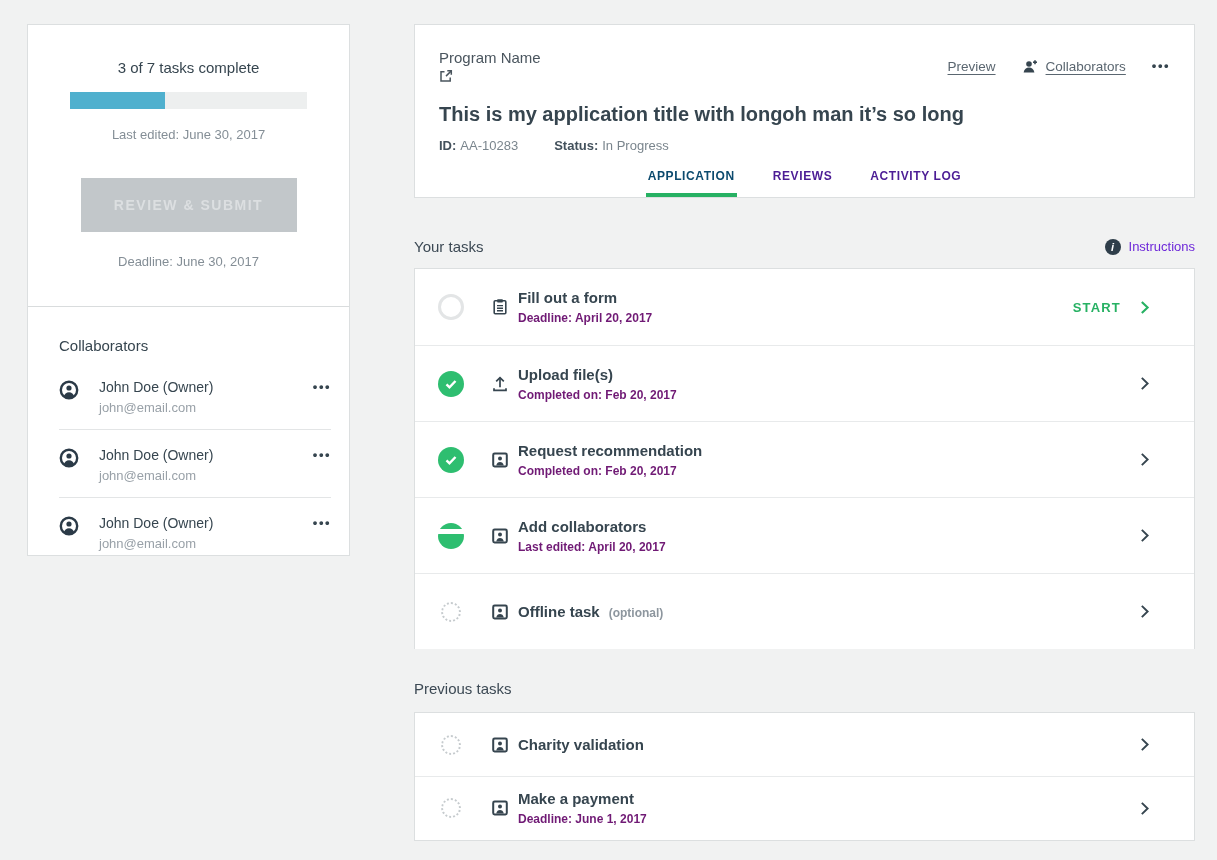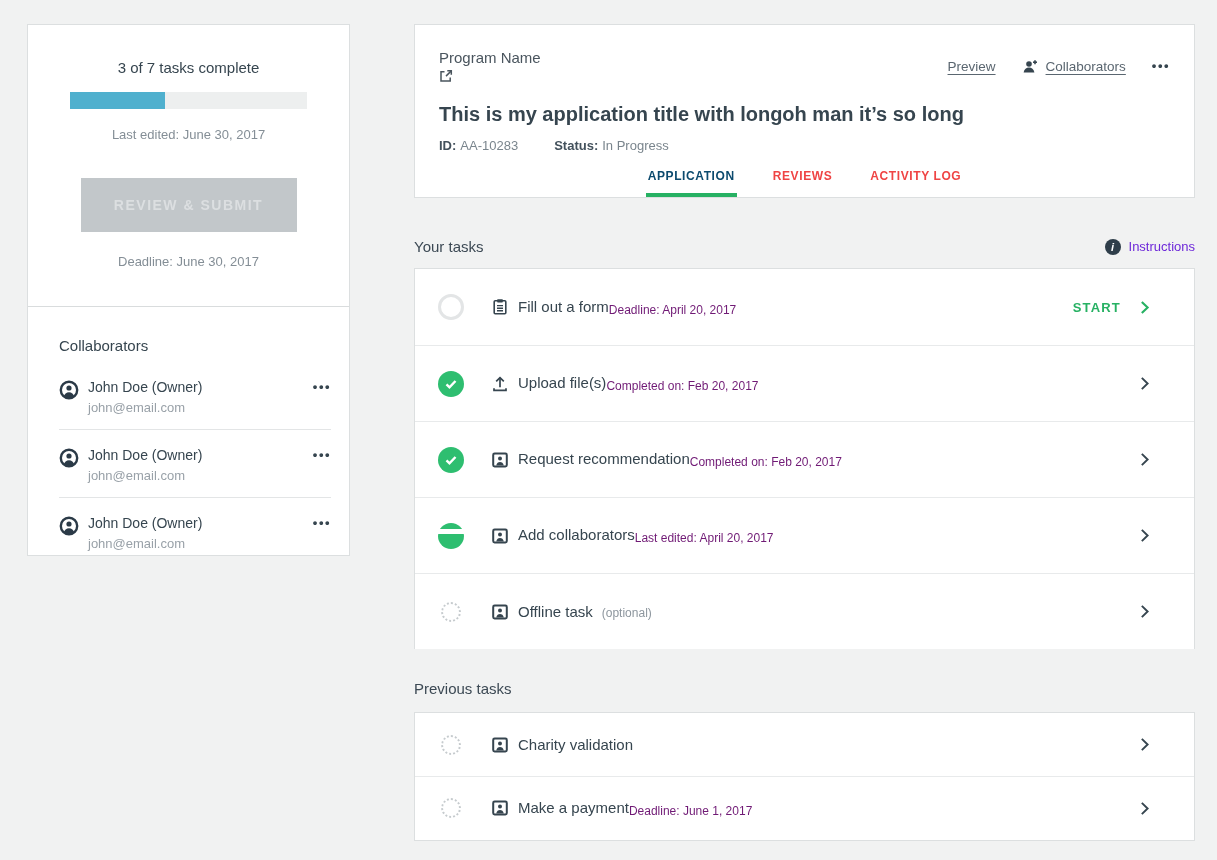--- a/index.html
+++ b/index.html
@@ -52,7 +52,7 @@
   .meta-label { font-weight:bold; color:#43515C; }
   .meta-value { color:#7A858D; margin-left:4px; }
   .tabs { position:absolute; bottom:0; left:0; right:0; display:flex; justify-content:center; gap:34px; }
-  .tab { font-size:12px; font-weight:bold; letter-spacing:0.6px; color:#ef4444;
+  .tab { font-size:12px; font-weight:bold; letter-spacing:0.6px; color:#4c1d95;
          padding:10px 2px 14px 2px; position:relative; cursor:pointer; }
   .tab.active { color:#0c4a6e; }
   .tab.active .tab-underline { position:absolute; left:0; right:0; bottom:0; height:4px; background:#27B163; }

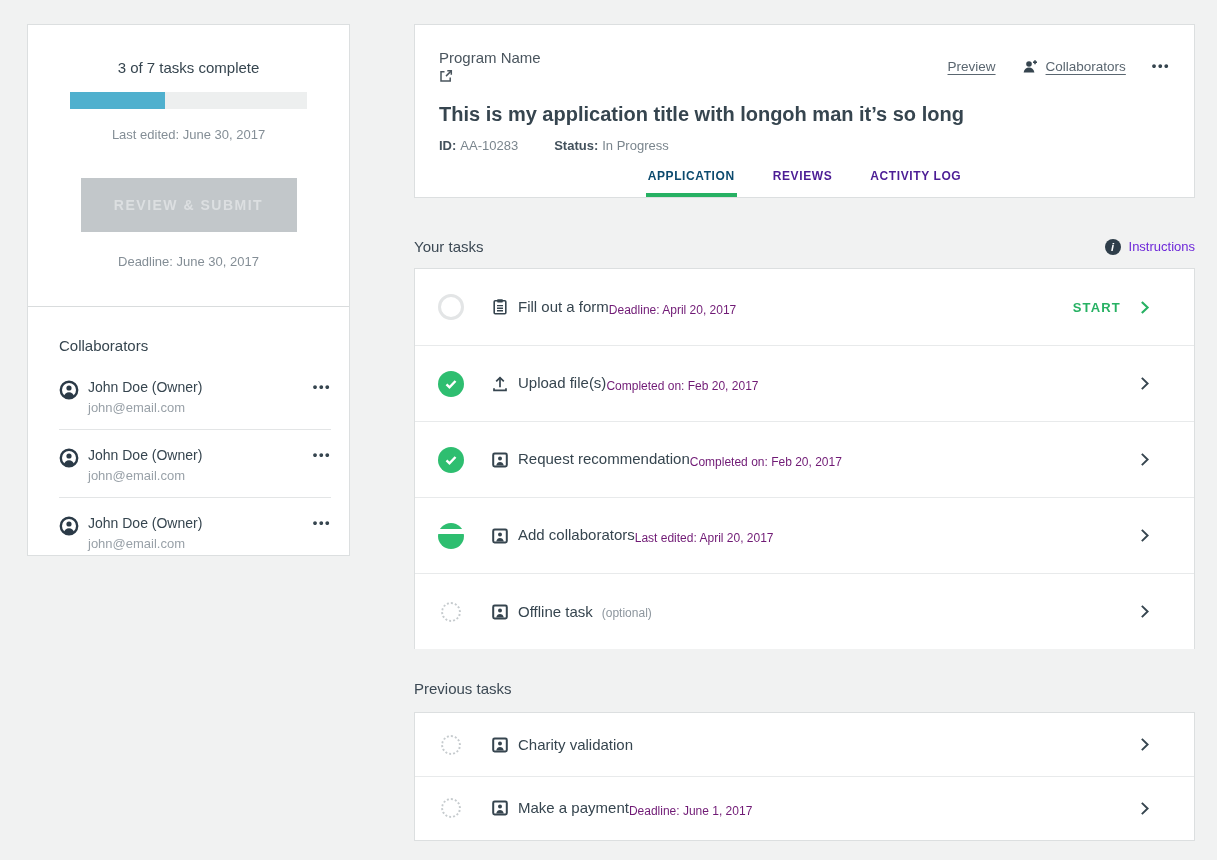--- a/index.html
+++ b/index.html
@@ -81,7 +81,7 @@
   .status-pending { width:20px; height:20px; margin:3px; border-radius:50%; border:2px dotted #C6CBCE; }
 
   .task-icon { flex:0 0 18px; margin-right:9px; display:flex; }
-  .task-text { display:flex; flex-direction:row; justify-content:center; }
+  .task-text { display:flex; flex-direction:column; justify-content:center;font-weight:bold; }
   .task-title-line { display:flex; align-items:baseline; gap:9px; }
   .task-title { font-size:15px; color:#36454F; }
   .optional { font-size:12px; color:#8D969E; }

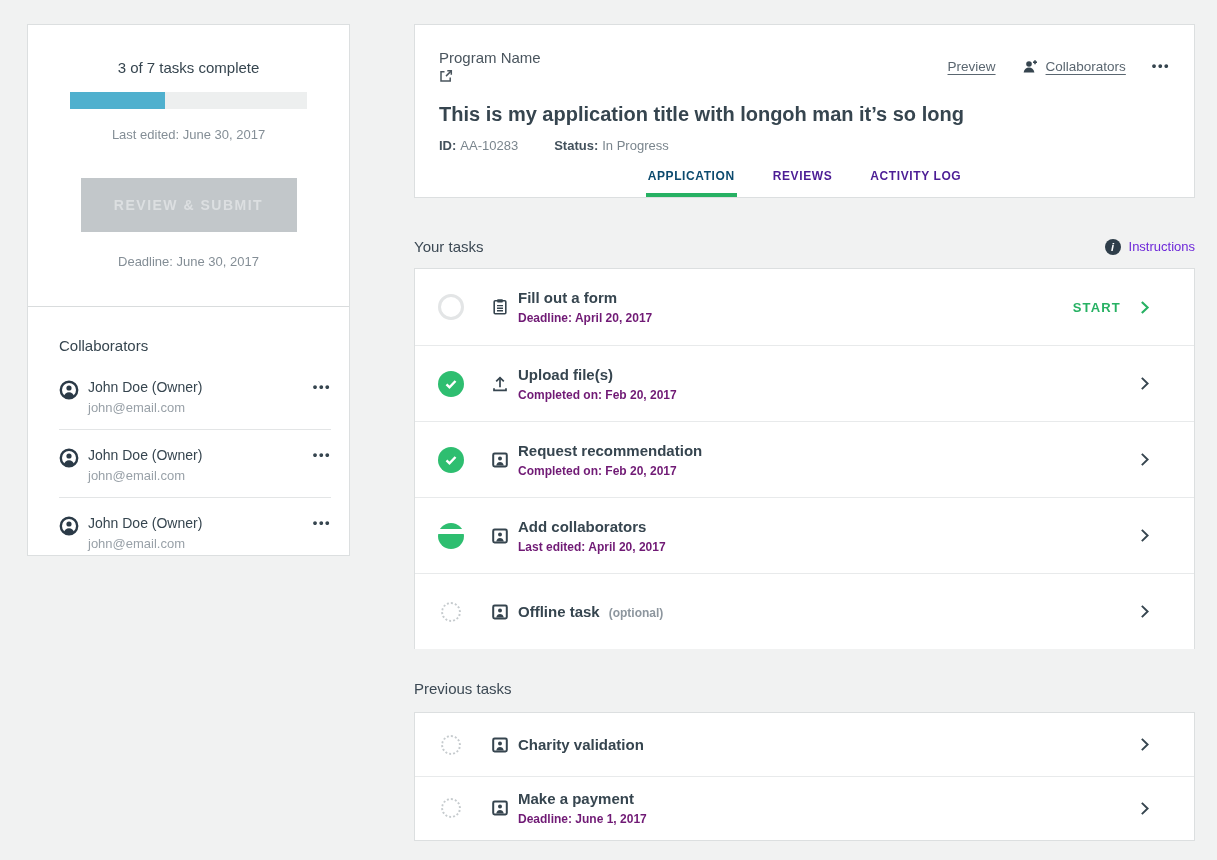--- a/index.html
+++ b/index.html
@@ -34,7 +34,7 @@
   .collab-item { display:flex; align-items:flex-start; padding:2px 0 14px 0; }
   .collab-item + .collab-item { border-top:1px solid #E3E5E6; padding-top:16px; }
   .collab-avatar { flex:0 0 20px; margin-top:2px; }
-  .collab-text { margin-left:9px; flex:1; }
+  .collab-text { margin-left:20px; flex:1; }
   .collab-name { font-size:14px; color:#36454F; }
   .collab-email { font-size:13px; color:#99A1A8; margin-top:4px; }
   .kebab { color:#36454F; font-size:13px; letter-spacing:1.5px; font-weight:bold; cursor:pointer; line-height:18px; }

